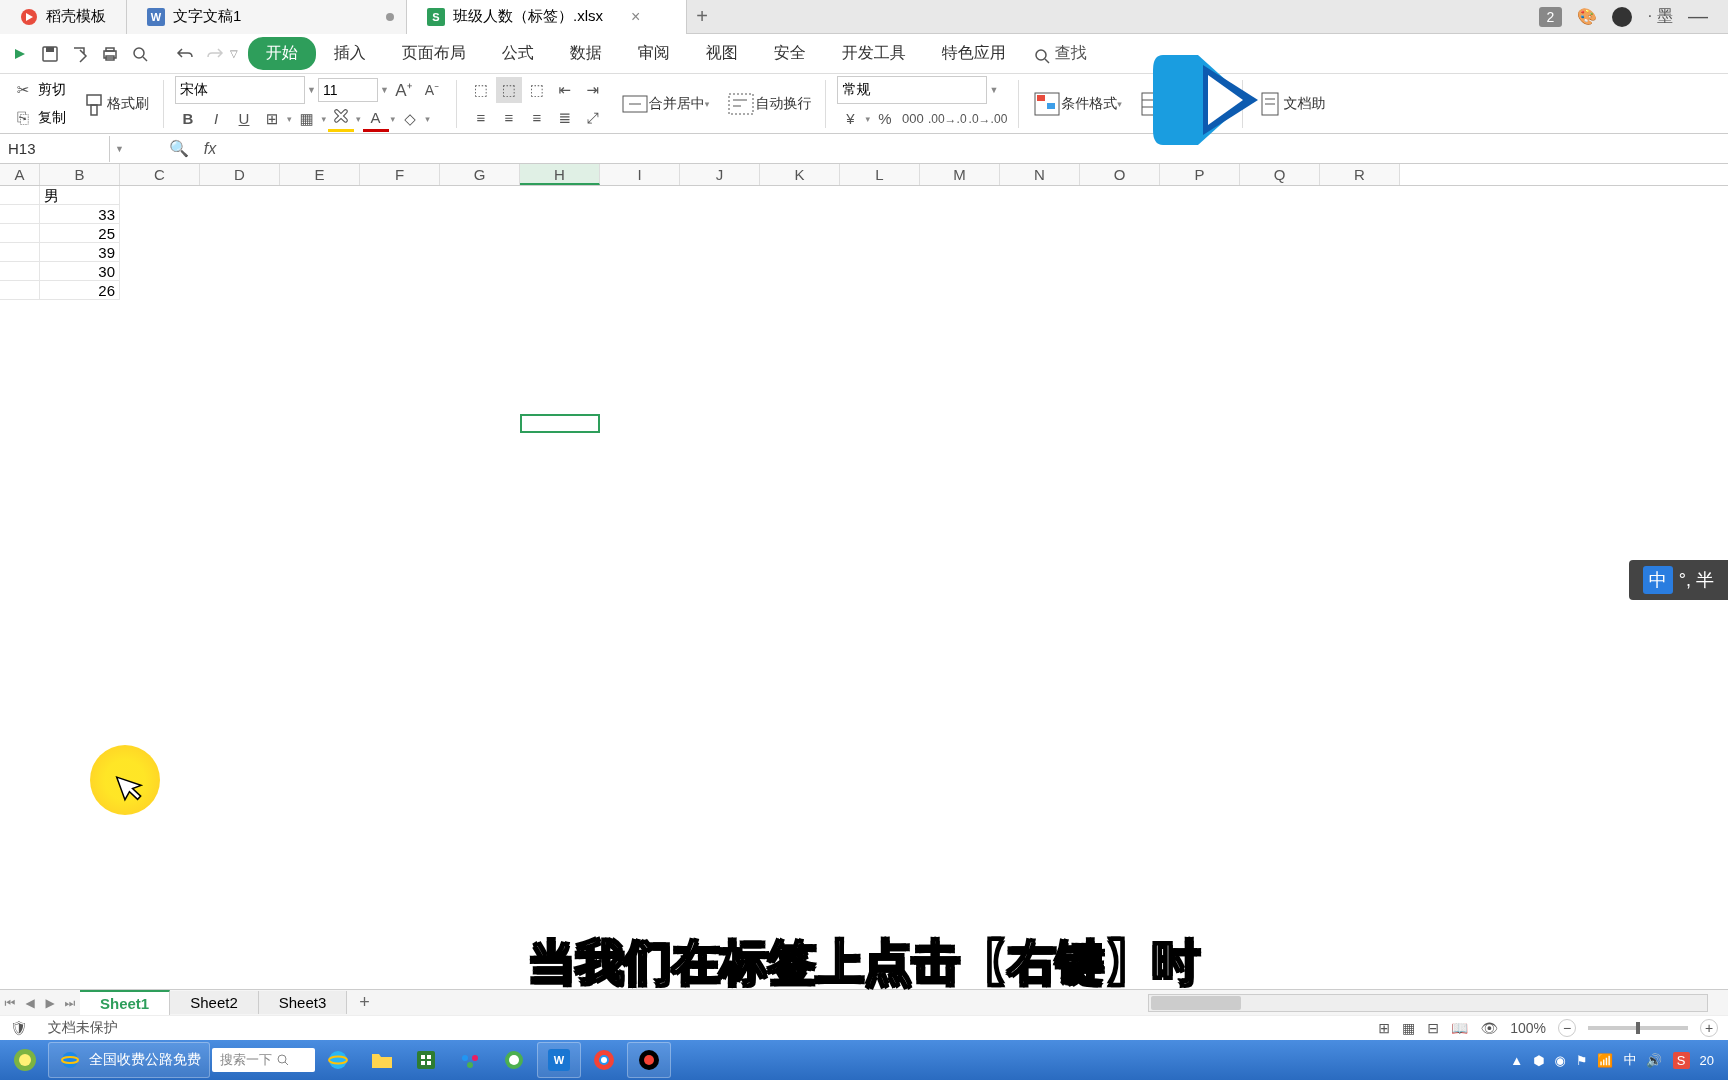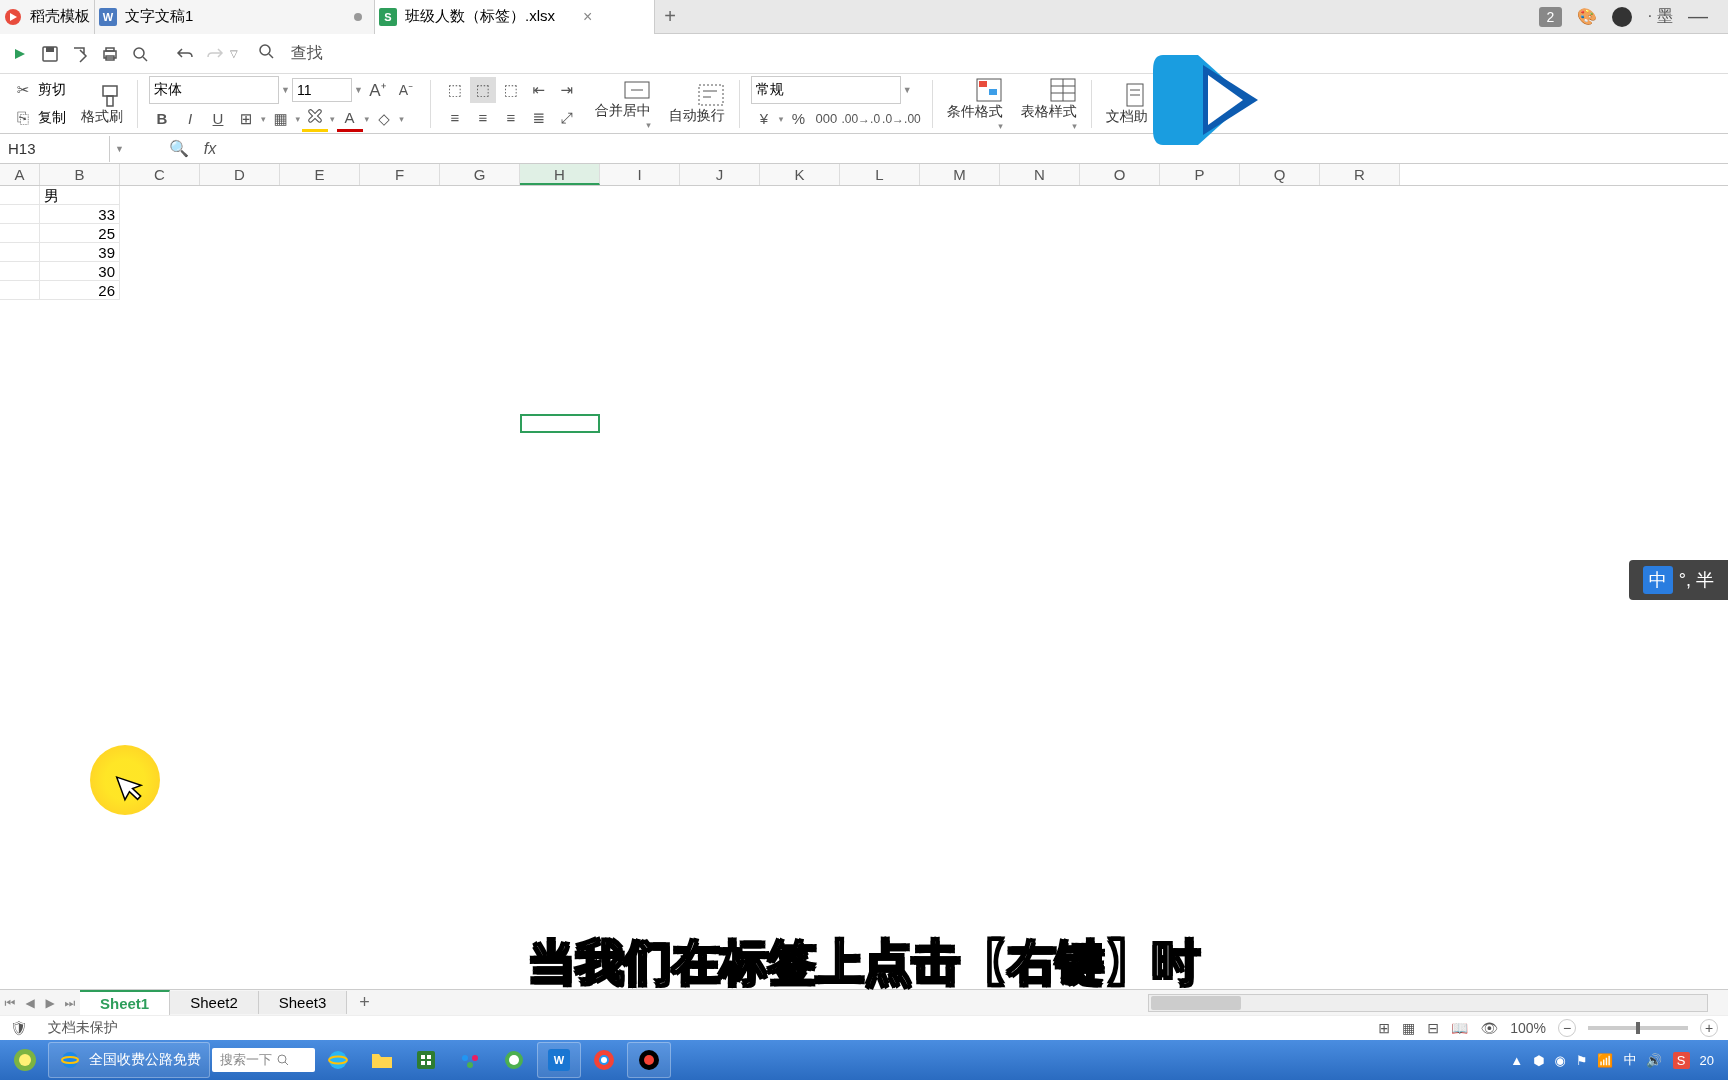--- a/index.html
+++ b/index.html
@@ -7,7 +7,7 @@
 
 
 .tab-bar { height: 34px; background: #e8e8e8; display: flex; align-items: center; border-bottom: 1px solid #ccc; }
-.tab { height: 34px; padding: 0 4px; display: flex; align-items: center; gap: 8px; background: #f5f5f5; border-right: 1px solid #ccc; font-size: 15px; cursor: pointer; position: relative; }
+.tab { height: 34px; padding: 0 20px; display: flex; align-items: center; gap: 8px; background: #f5f5f5; border-right: 1px solid #ccc; font-size: 15px; cursor: pointer; position: relative; }
 .tab.active { background: #fff; }
 .tab-icon { width: 18px; height: 18px; display: inline-flex; align-items: center; justify-content: center; }
 .tab-close { margin-left: 20px; font-size: 16px; color: #888; }

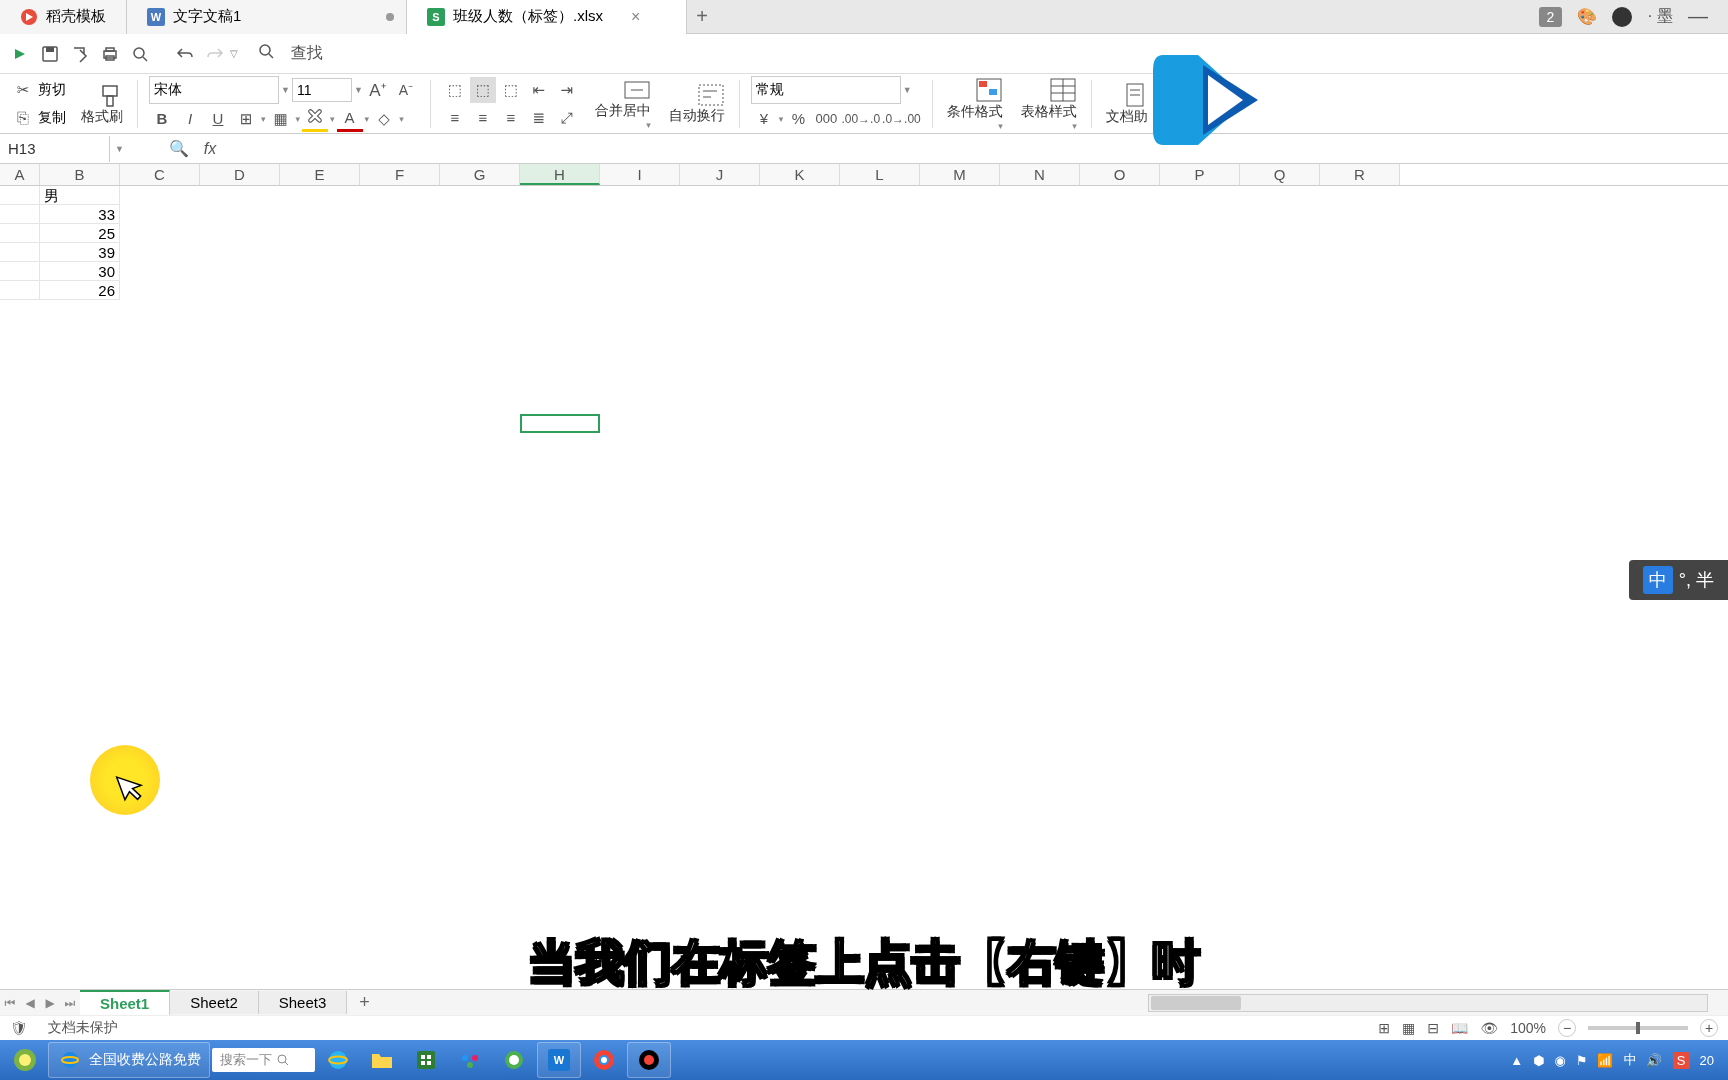--- a/index.html
+++ b/index.html
@@ -184,6 +184,18 @@
       </svg>
     </div>
   <span class="qa-arrow">▽</span>
+  <div class="ribbon-tabs">
+    <div class="ribbon-tab active">开始</div>
+    <div class="ribbon-tab">插入</div>
+    <div class="ribbon-tab">页面布局</div>
+    <div class="ribbon-tab">公式</div>
+    <div class="ribbon-tab">数据</div>
+    <div class="ribbon-tab">审阅</div>
+    <div class="ribbon-tab">视图</div>
+    <div class="ribbon-tab">安全</div>
+    <div class="ribbon-tab">开发工具</div>
+    <div class="ribbon-tab">特色应用</div>
+  </div>
   <div class="search-group">
     <svg width="16" height="16">
         <circle cx="7" cy="7" r="5" fill="none" stroke="#555" stroke-width="1.5"></circle>

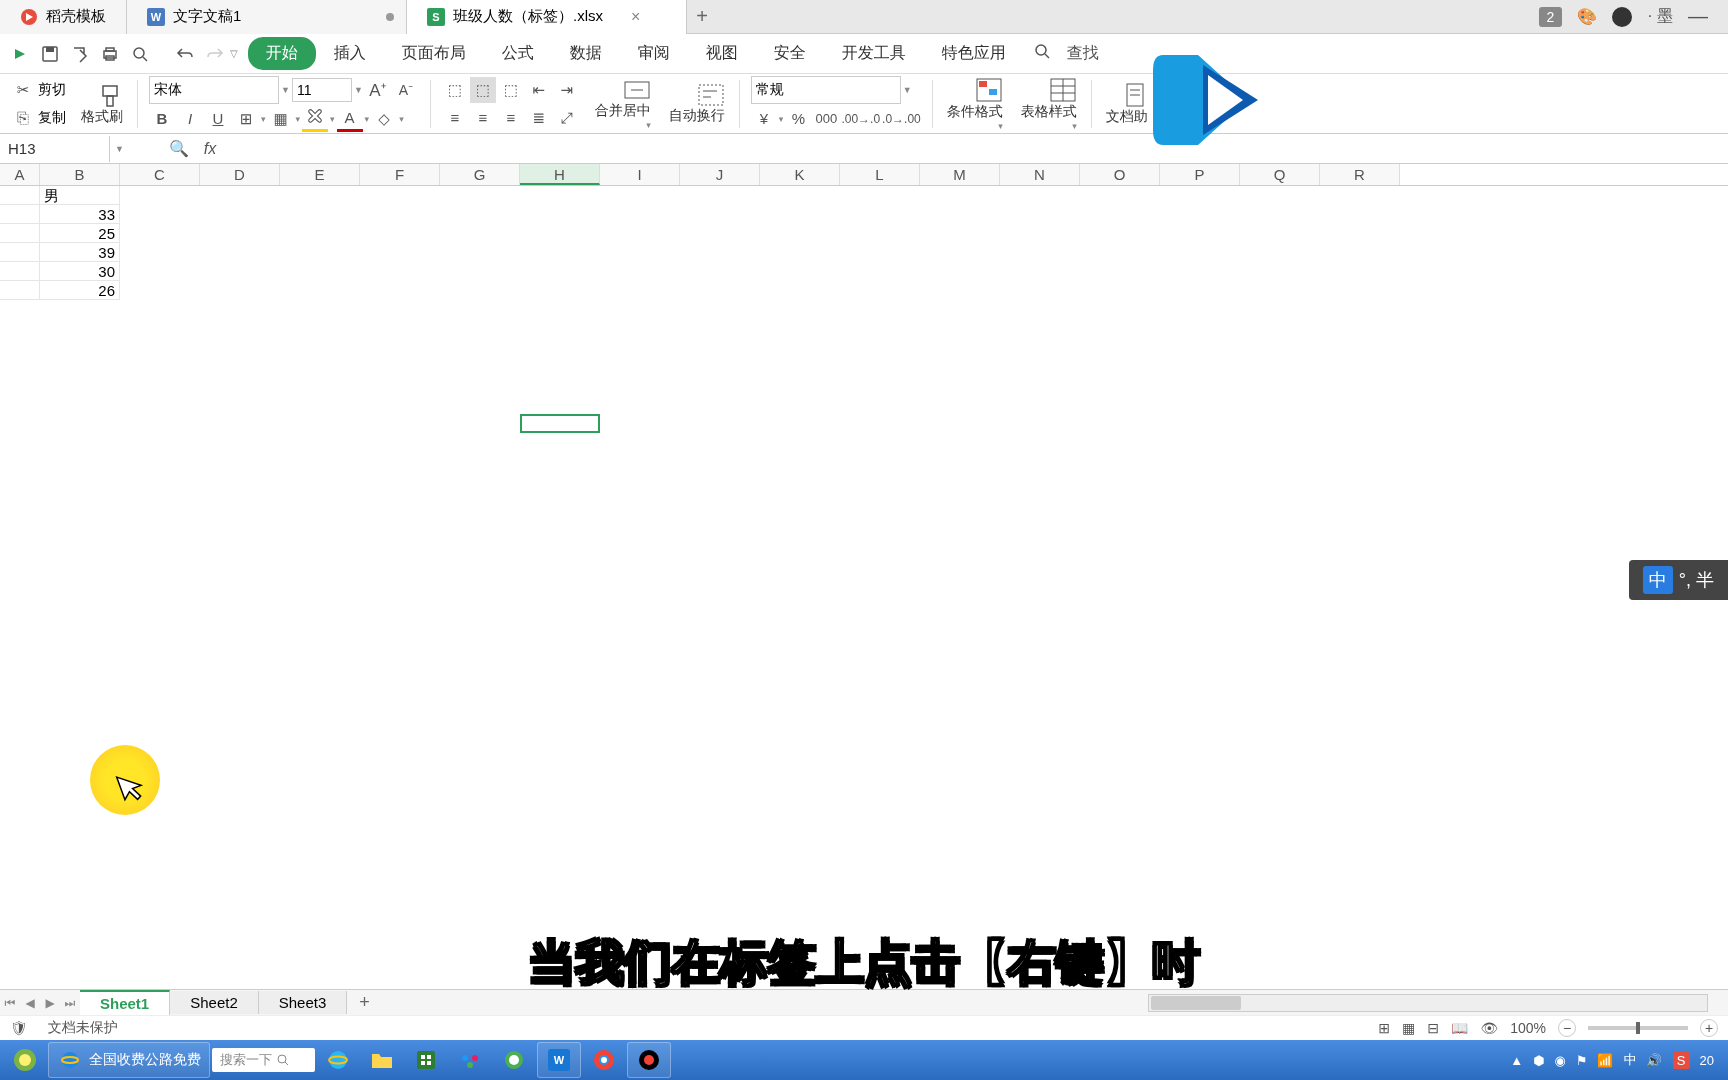--- a/index.html
+++ b/index.html
@@ -24,7 +24,7 @@
 .ribbon-tabs { display: flex; gap: 0; }
 .ribbon-tab { padding: 6px 18px; font-size: 16px; color: #333; cursor: pointer; }
 .ribbon-tab.active { background: #2e9e5b; color: #fff; border-radius: 15px; }
-.search-group { margin-left: 10px; display: flex; align-items: flex-start; gap: 17px; color: #555; font-size: 16px; }
+.search-group { margin-left: 10px; display: flex; align-items: flex-end; gap: 5px; color: #555; font-size: 16px; }
 
 
 .ribbon { height: 60px; display: flex; align-items: center; padding: 0 5px; border-bottom: 1px solid #ccc; gap: 2px; }

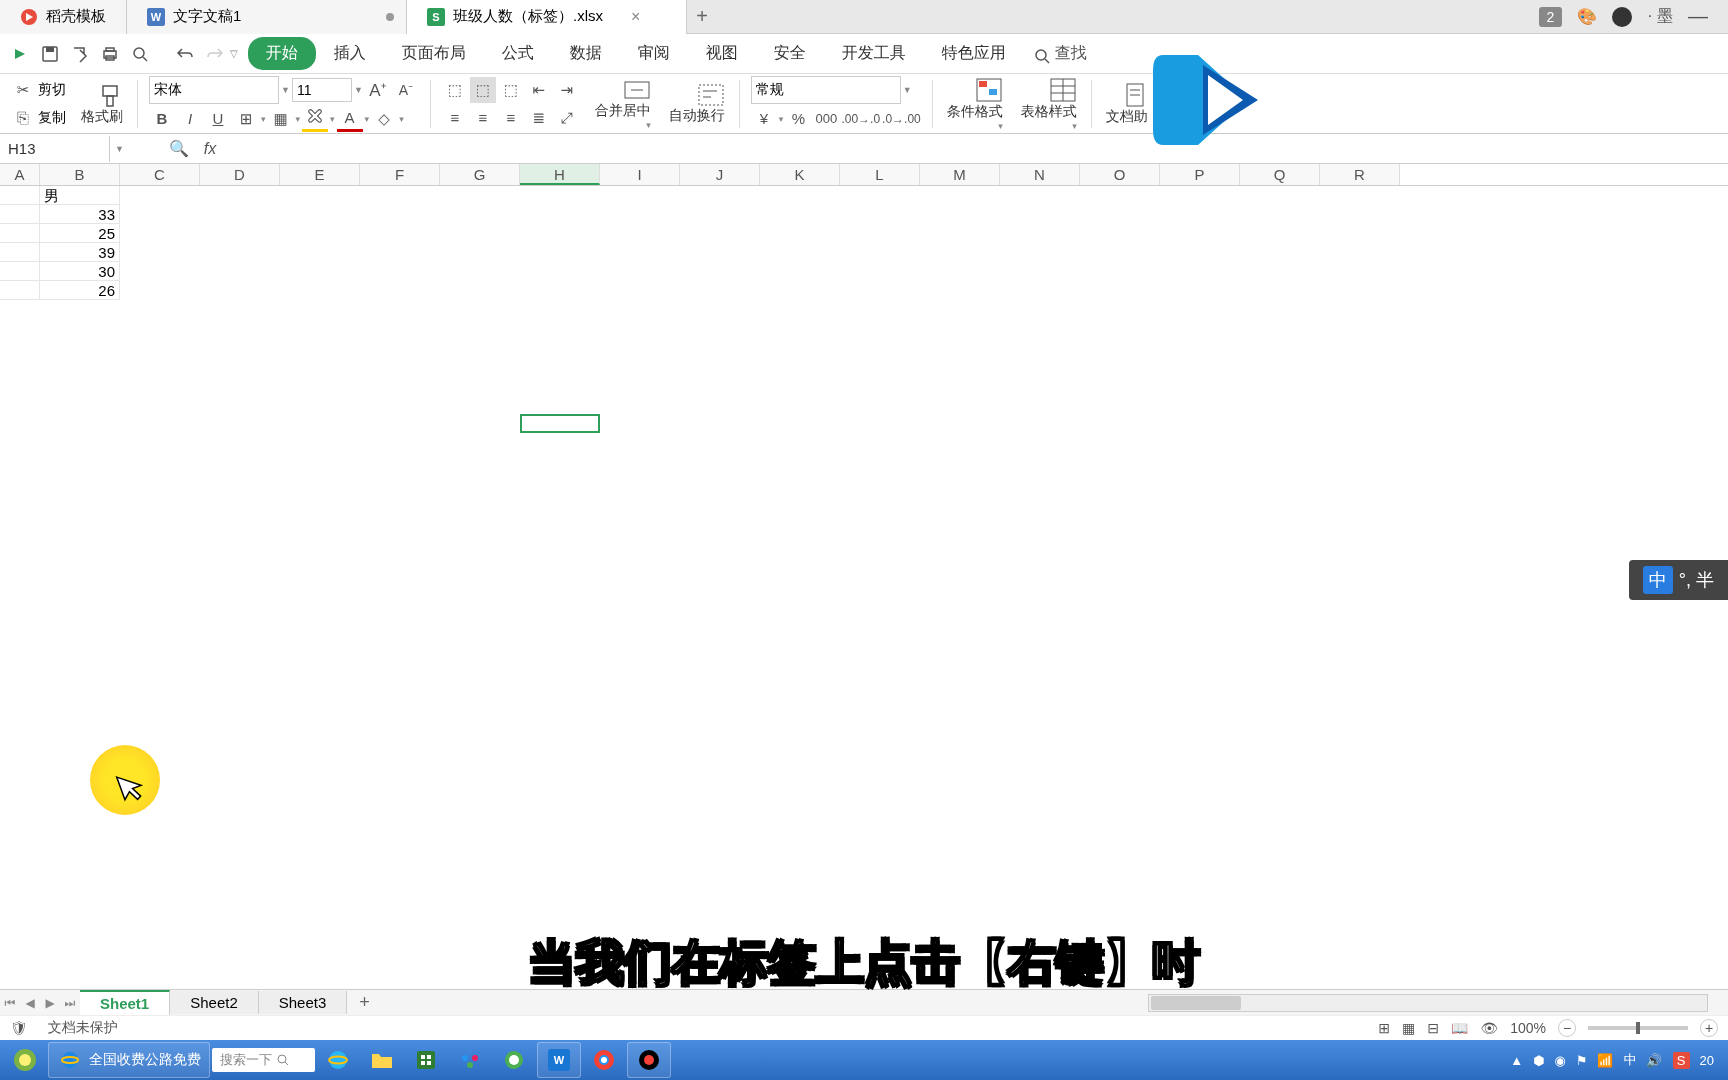--- a/index.html
+++ b/index.html
@@ -31,7 +31,7 @@
 .r-group { display: flex; flex-direction: column; gap: 2px; padding: 0 5px; }
 .r-row { display: flex; align-items: center; gap: 2px; }
 .r-btn { min-width: 26px; height: 26px; display: flex; align-items: center; justify-content: center; color: #555; font-size: 15px; cursor: pointer; }
-.r-btn-large { height: 54px; flex-direction: column; padding: 0 8px; font-size: 14px; color: #333; align-items: flex-end; }
+.r-btn-large { height: 54px; flex-direction: row; padding: 0 8px; font-size: 14px; color: #333; }
 .r-sep { width: 1px; height: 48px; background: #ddd; margin: 0 4px; }
 .font-select { width: 130px; height: 24px; border: 1px solid #ccc; font-size: 14px; padding: 13px 4px; background: #fff; }
 .size-select { width: 60px; height: 24px; border: 1px solid #ccc; font-size: 14px; padding: 0 4px; background: #fff; }

